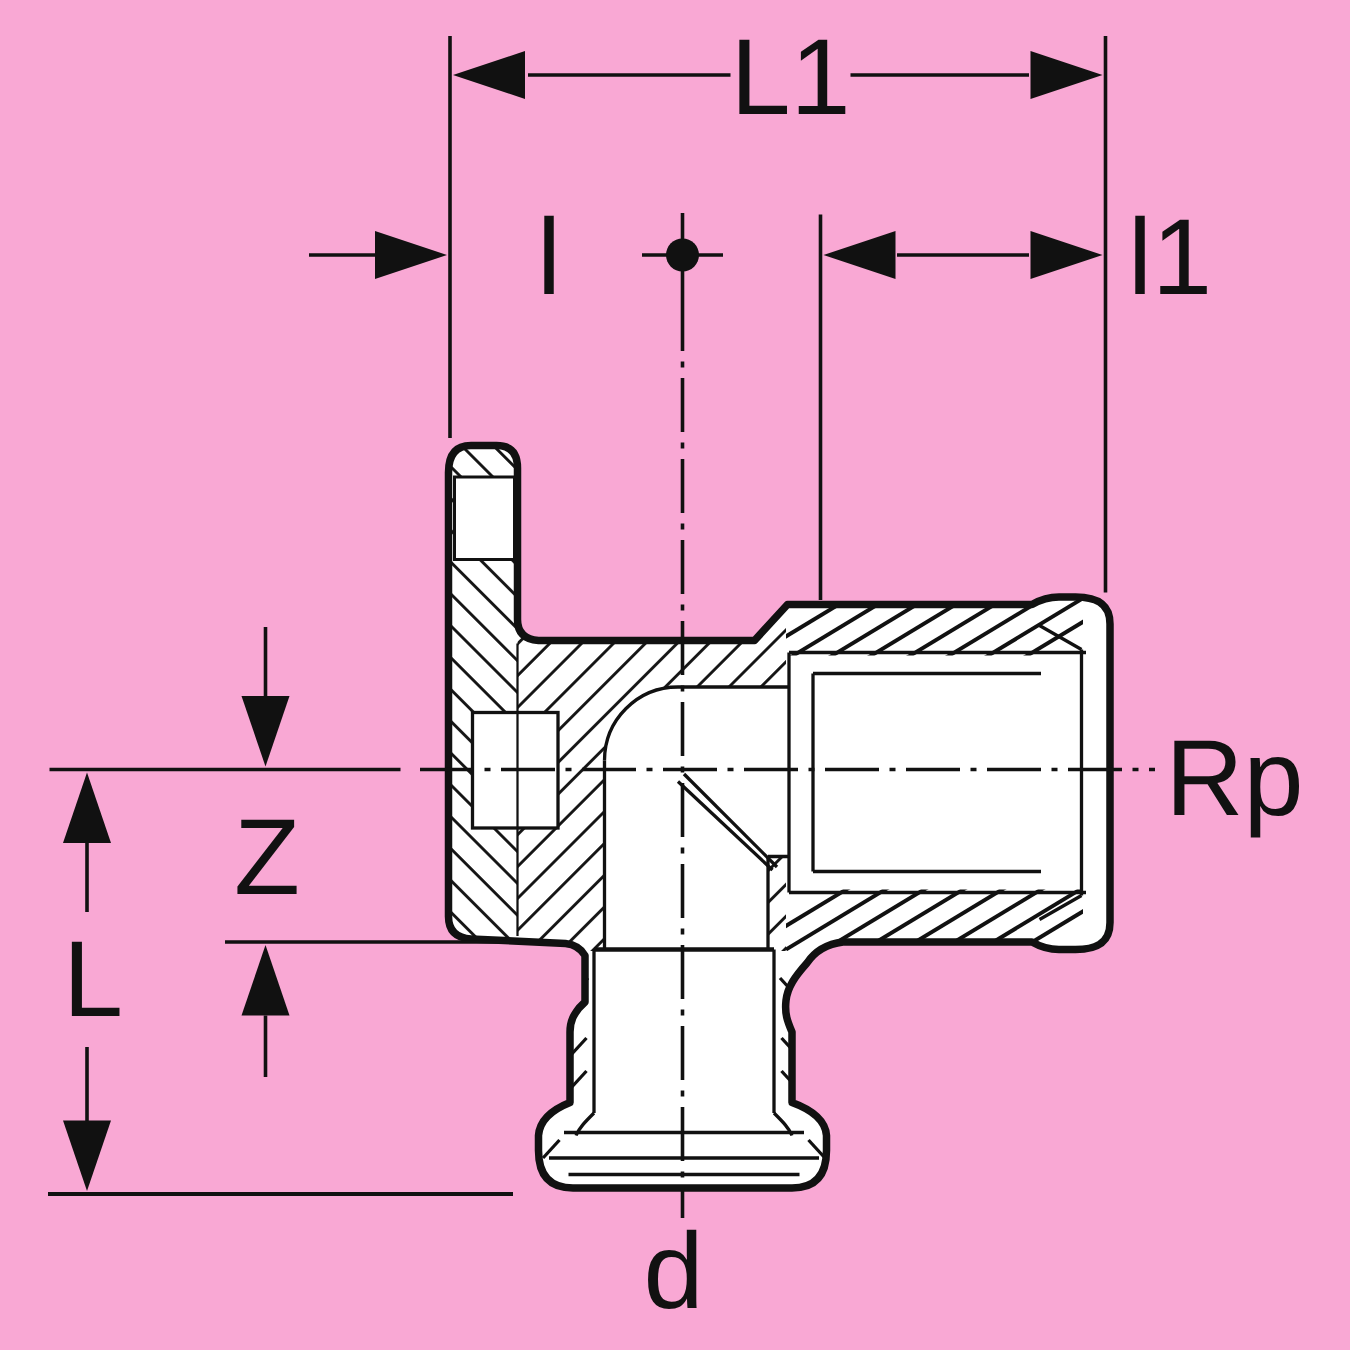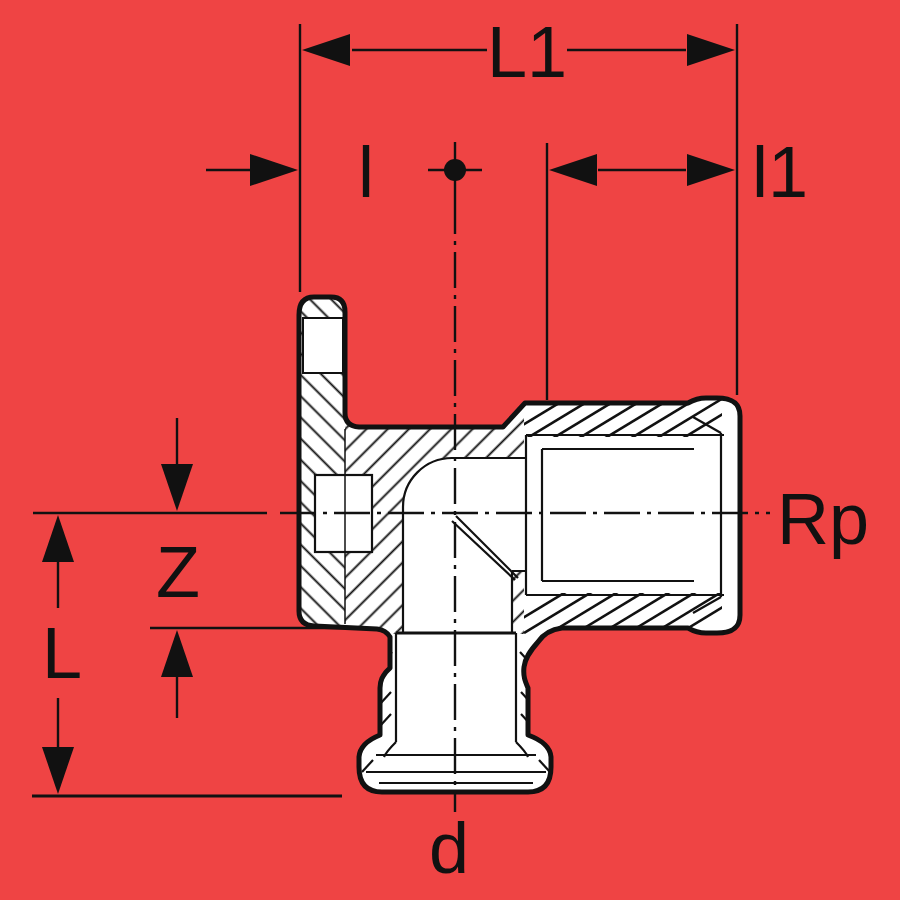--- a/index.html
+++ b/index.html
@@ -3,7 +3,7 @@
 <meta charset="utf-8">
 <style>
   html,body{margin:0;padding:0;background:#fff;}
-  .stage{width:900px;height:900px;position:relative;background:#ef4444;overflow:hidden;}
+  .stage{width:900px;height:900px;position:relative;background:#f9a8d4;overflow:hidden;}
   svg{display:block;}
   text{font-family:"Liberation Sans","DejaVu Sans",sans-serif;fill:#111;}
   .lbl{font-size:72px;font-weight:400;}

